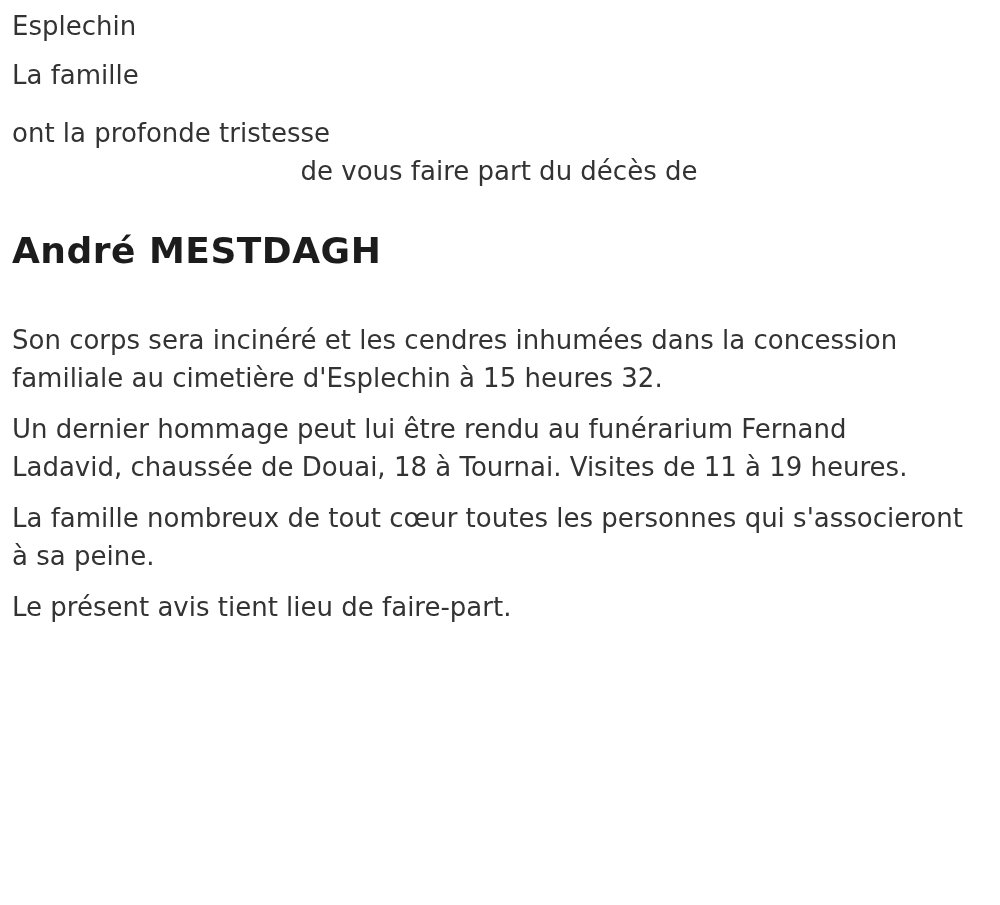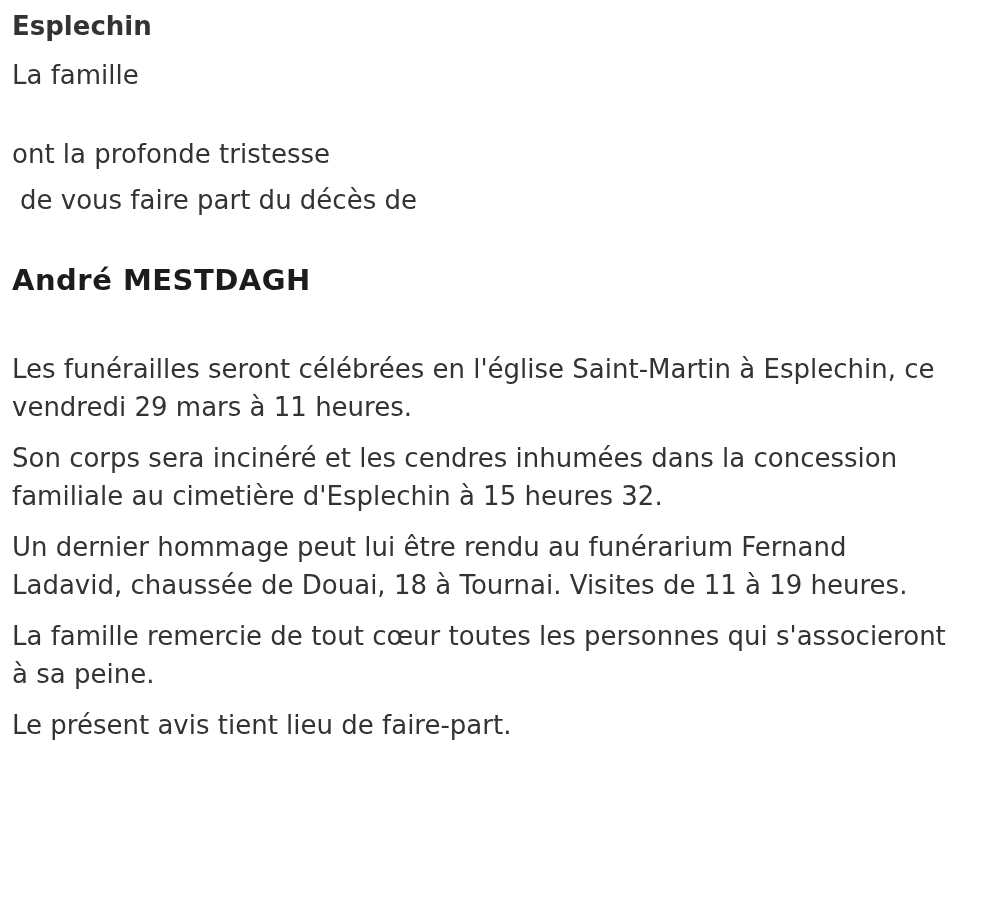--- a/index.html
+++ b/index.html
@@ -25,7 +25,6 @@
   }
   .place {
     margin: 0 0 10px 0;
-    font-weight: bold;
   }
   .family-block {
     line-height: 41px;

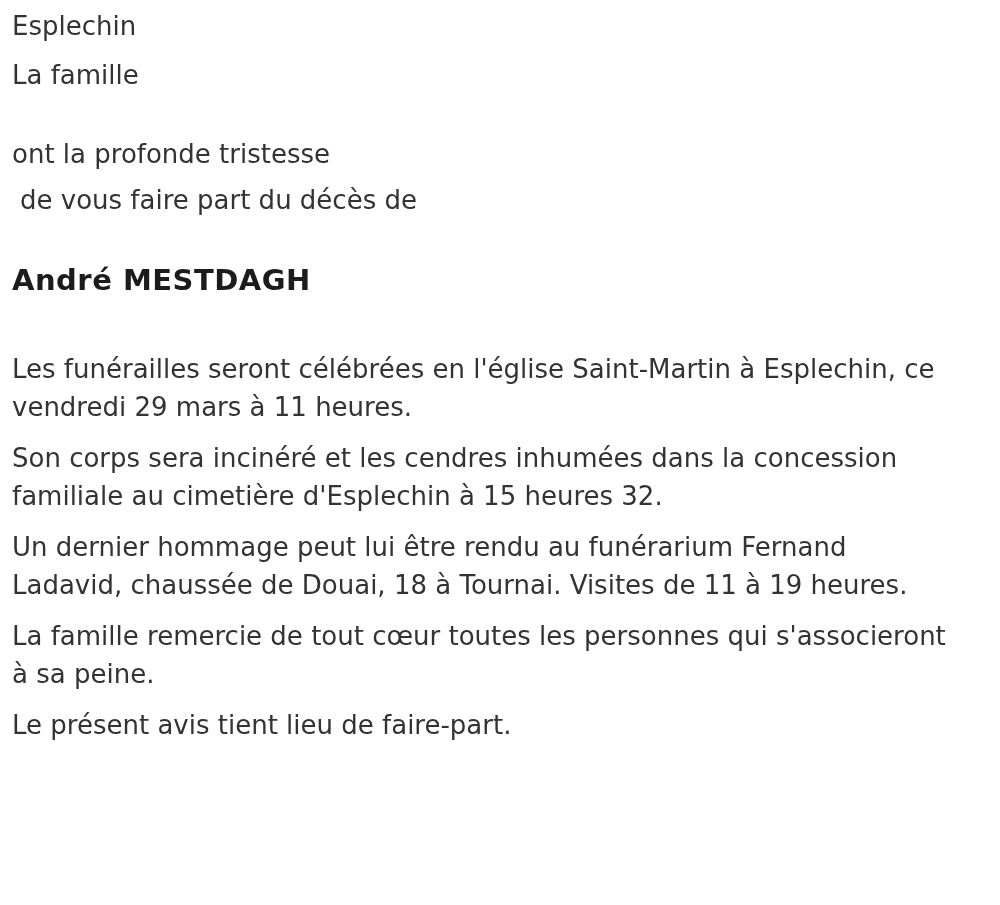--- a/index.html
+++ b/index.html
@@ -28,7 +28,7 @@
   }
   .family-block {
     line-height: 41px;
-    margin: 0 0 39px 0;
+    margin: 0 0 18px 0;
   }
   .intro-line-1 {
     margin: 0 0 0 0;

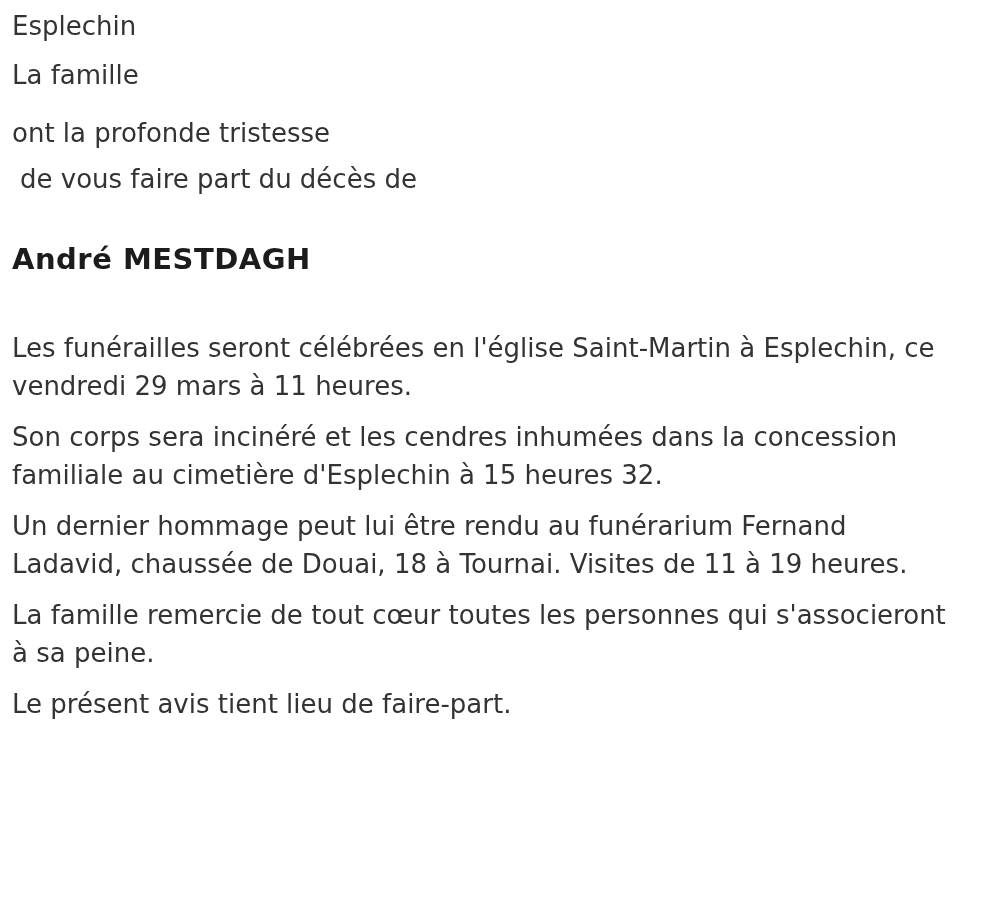--- a/index.html
+++ b/index.html
@@ -34,7 +34,8 @@
     margin: 0 0 0 0;
   }
   .intro-line-2 {
-    margin: 8px;
+    margin: 0;
+    text-align: center;
   }
   h1.deceased-name {
     margin: 37px 0 46px 0;

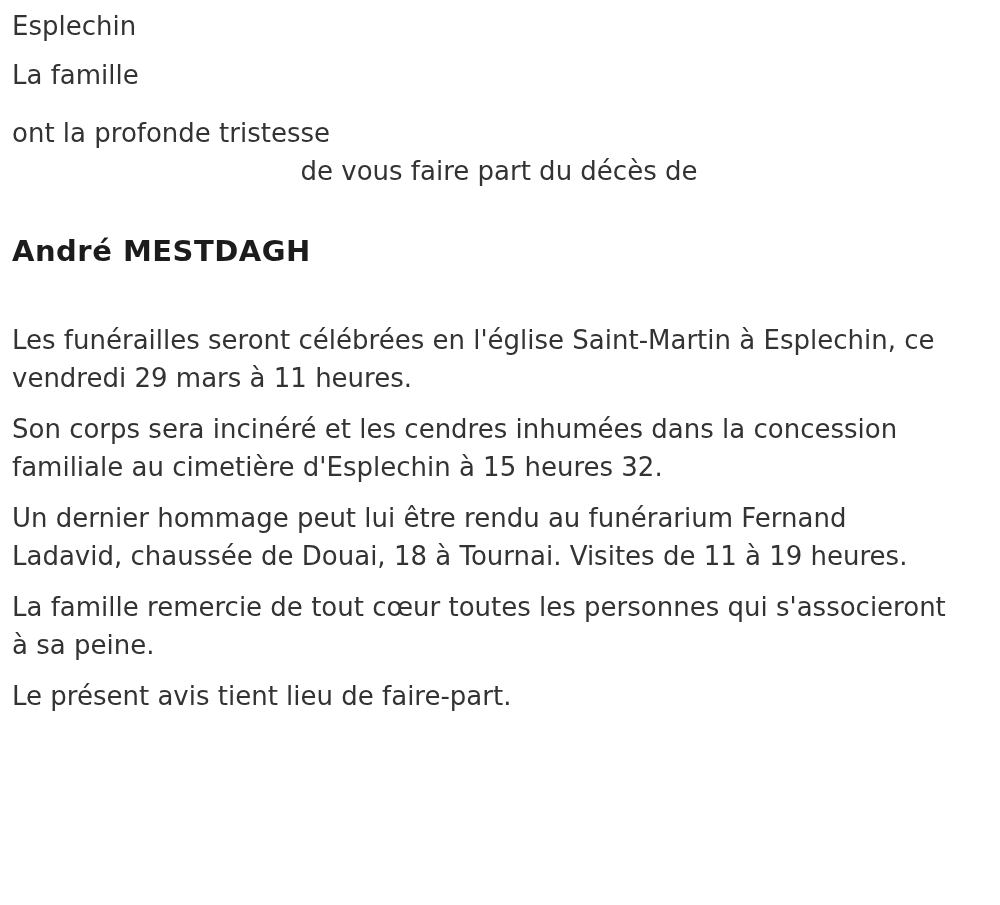--- a/index.html
+++ b/index.html
@@ -39,7 +39,7 @@
   }
   h1.deceased-name {
     margin: 37px 0 46px 0;
-    font-size: 29px;
+    font-size: 36px;
     line-height: 48px;
     font-weight: 700;
     color: #1c1c1c;

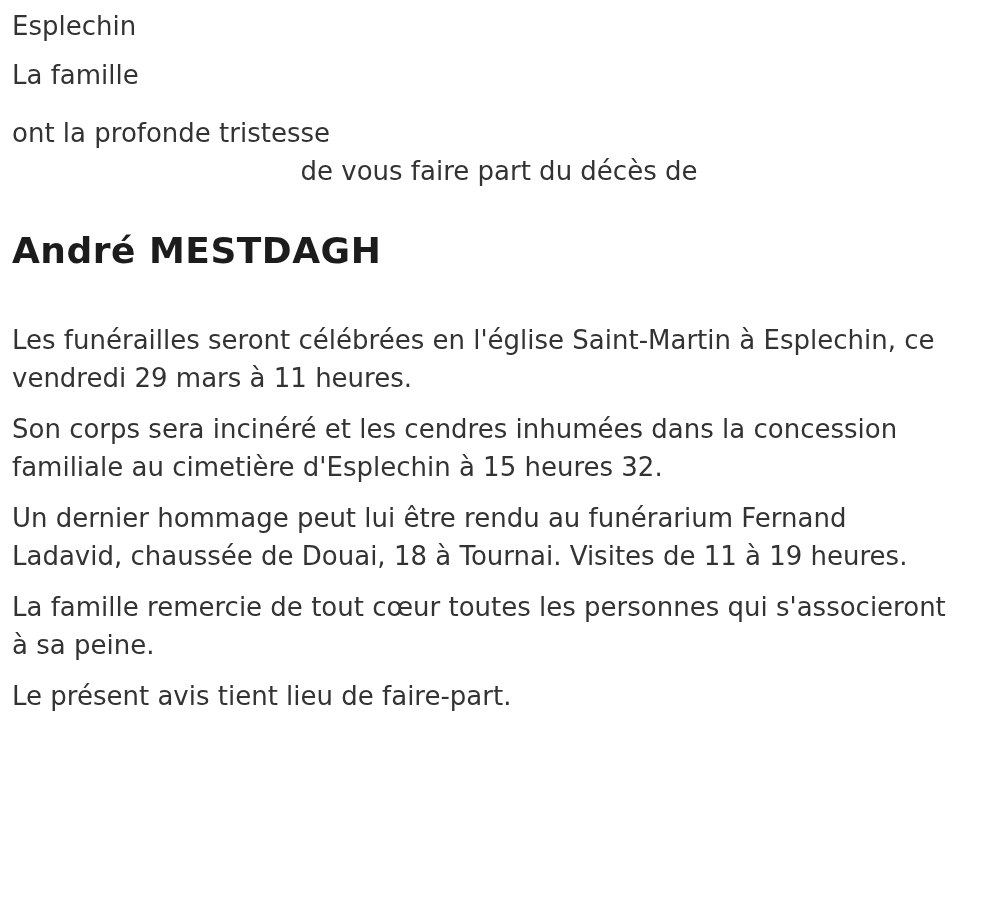--- a/index.html
+++ b/index.html
@@ -71,8 +71,6 @@
 
 
 
-  <p class="body-paragraph">Les funérailles seront célébrées en l'église Saint-Martin à Esplechin, ce
-vendredi 29 mars à 11 heures.</p>
 
   <p class="body-paragraph">Son corps sera incinéré et les cendres inhumées dans la concession
 familiale au cimetière d'Esplechin à 15 heures 32.</p>

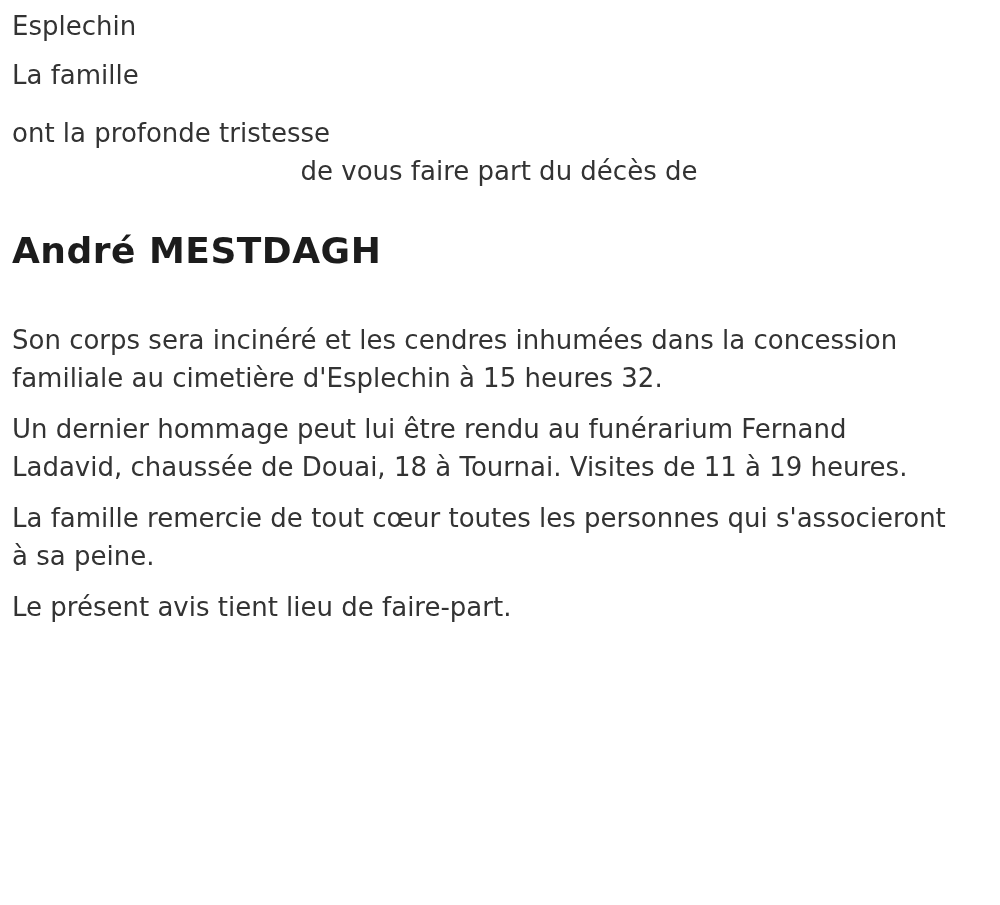--- a/index.html
+++ b/index.html
@@ -78,7 +78,7 @@
   <p class="body-paragraph">Un dernier hommage peut lui être rendu au funérarium Fernand
 Ladavid, chaussée de Douai, 18 à Tournai. Visites de 11 à 19 heures.</p>
 
-  <p class="body-paragraph">La famille remercie de tout cœur toutes les personnes qui s'associeront
+  <p class="body-paragraph">La famille nombreux de tout cœur toutes les personnes qui s'associeront
 à sa peine.</p>
 
   <p class="body-paragraph">Le présent avis tient lieu de faire-part.</p>

